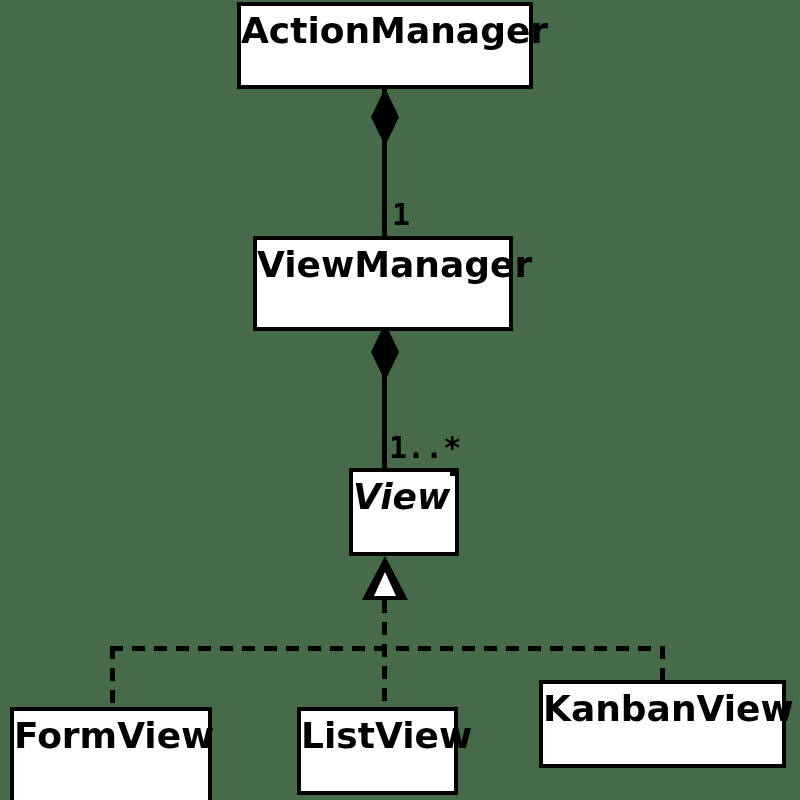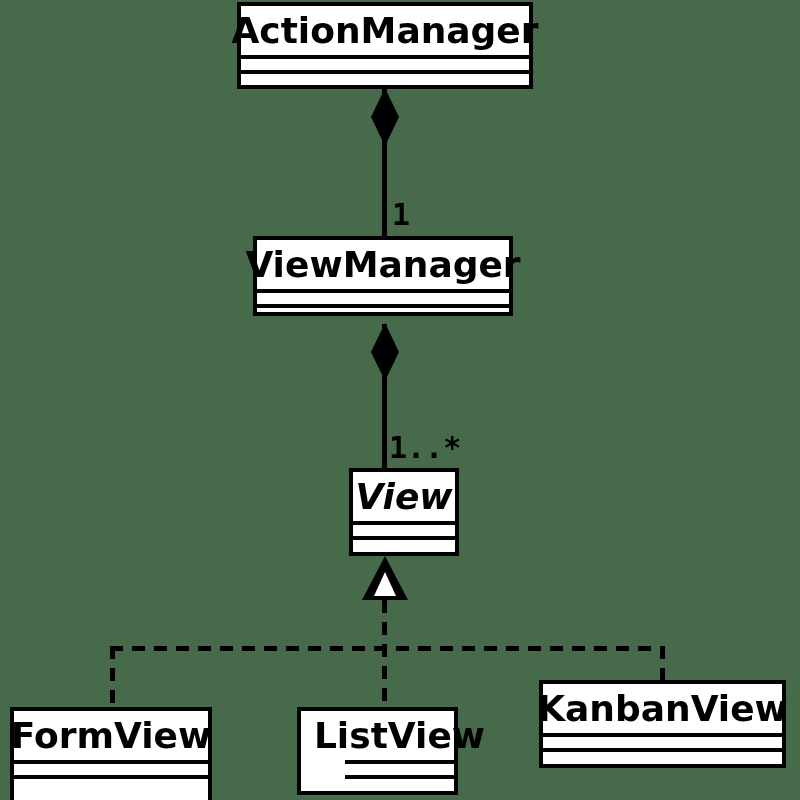--- a/index.html
+++ b/index.html
@@ -19,7 +19,6 @@
     border: 4px solid #000000;
     box-sizing: border-box;
     display: flex;
-    flex-direction: column;
   }
   .class-title {
     height: 49px;

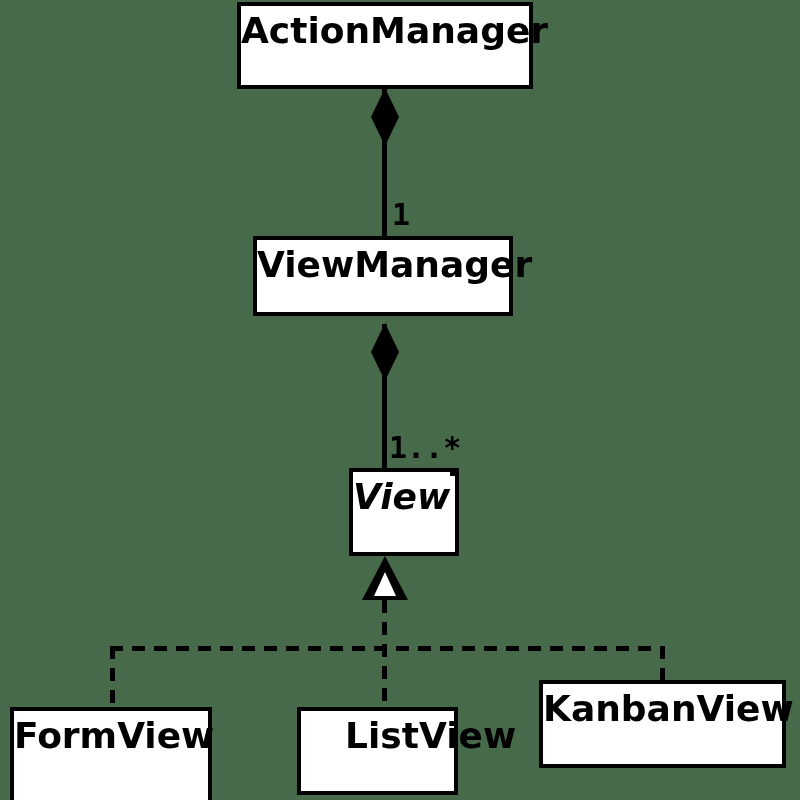--- a/index.html
+++ b/index.html
@@ -87,7 +87,7 @@
   }
   
   #box-actionmanager { left: 237px; top: 2px;   width: 296px; height: 87px; }
-  #box-viewmanager   { left: 253px; top: 236px; width: 260px; height: 80px; }
+  #box-viewmanager   { left: 253px; top: 236px; width: 260px; height: 95px; }
   #box-view          { left: 328px; top: 468px; width: 110px; height: 88px; margin-left: 21px; }
   #box-formview      { left: 10px;  top: 707px; width: 202px; height: 108px; }
   #box-listview      { left: 297px; top: 707px; width: 161px; height: 88px; padding-left: 44px; }

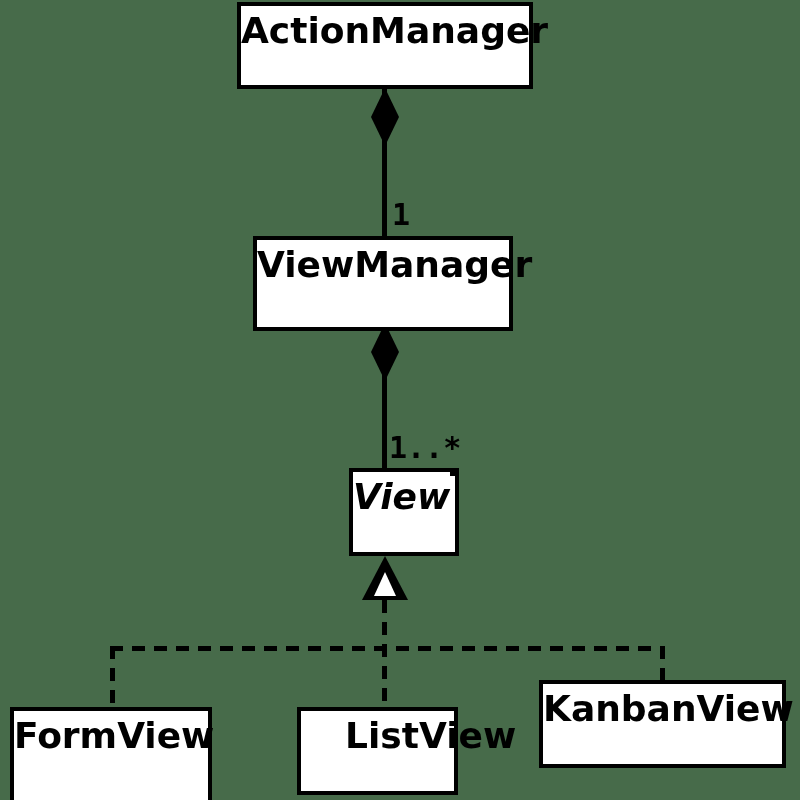--- a/index.html
+++ b/index.html
@@ -90,7 +90,7 @@
   #box-viewmanager   { left: 253px; top: 236px; width: 260px; height: 95px; }
   #box-view          { left: 328px; top: 468px; width: 110px; height: 88px; margin-left: 21px; }
   #box-formview      { left: 10px;  top: 707px; width: 202px; height: 108px; }
-  #box-listview      { left: 297px; top: 707px; width: 161px; height: 88px; padding-left: 44px; }
+  #box-listview      { left: 297px; top: 707px; width: 161px; height: 88px; }
   #box-kanbanview    { left: 539px; top: 680px; width: 247px; height: 88px; }
 </style>
 </head>

